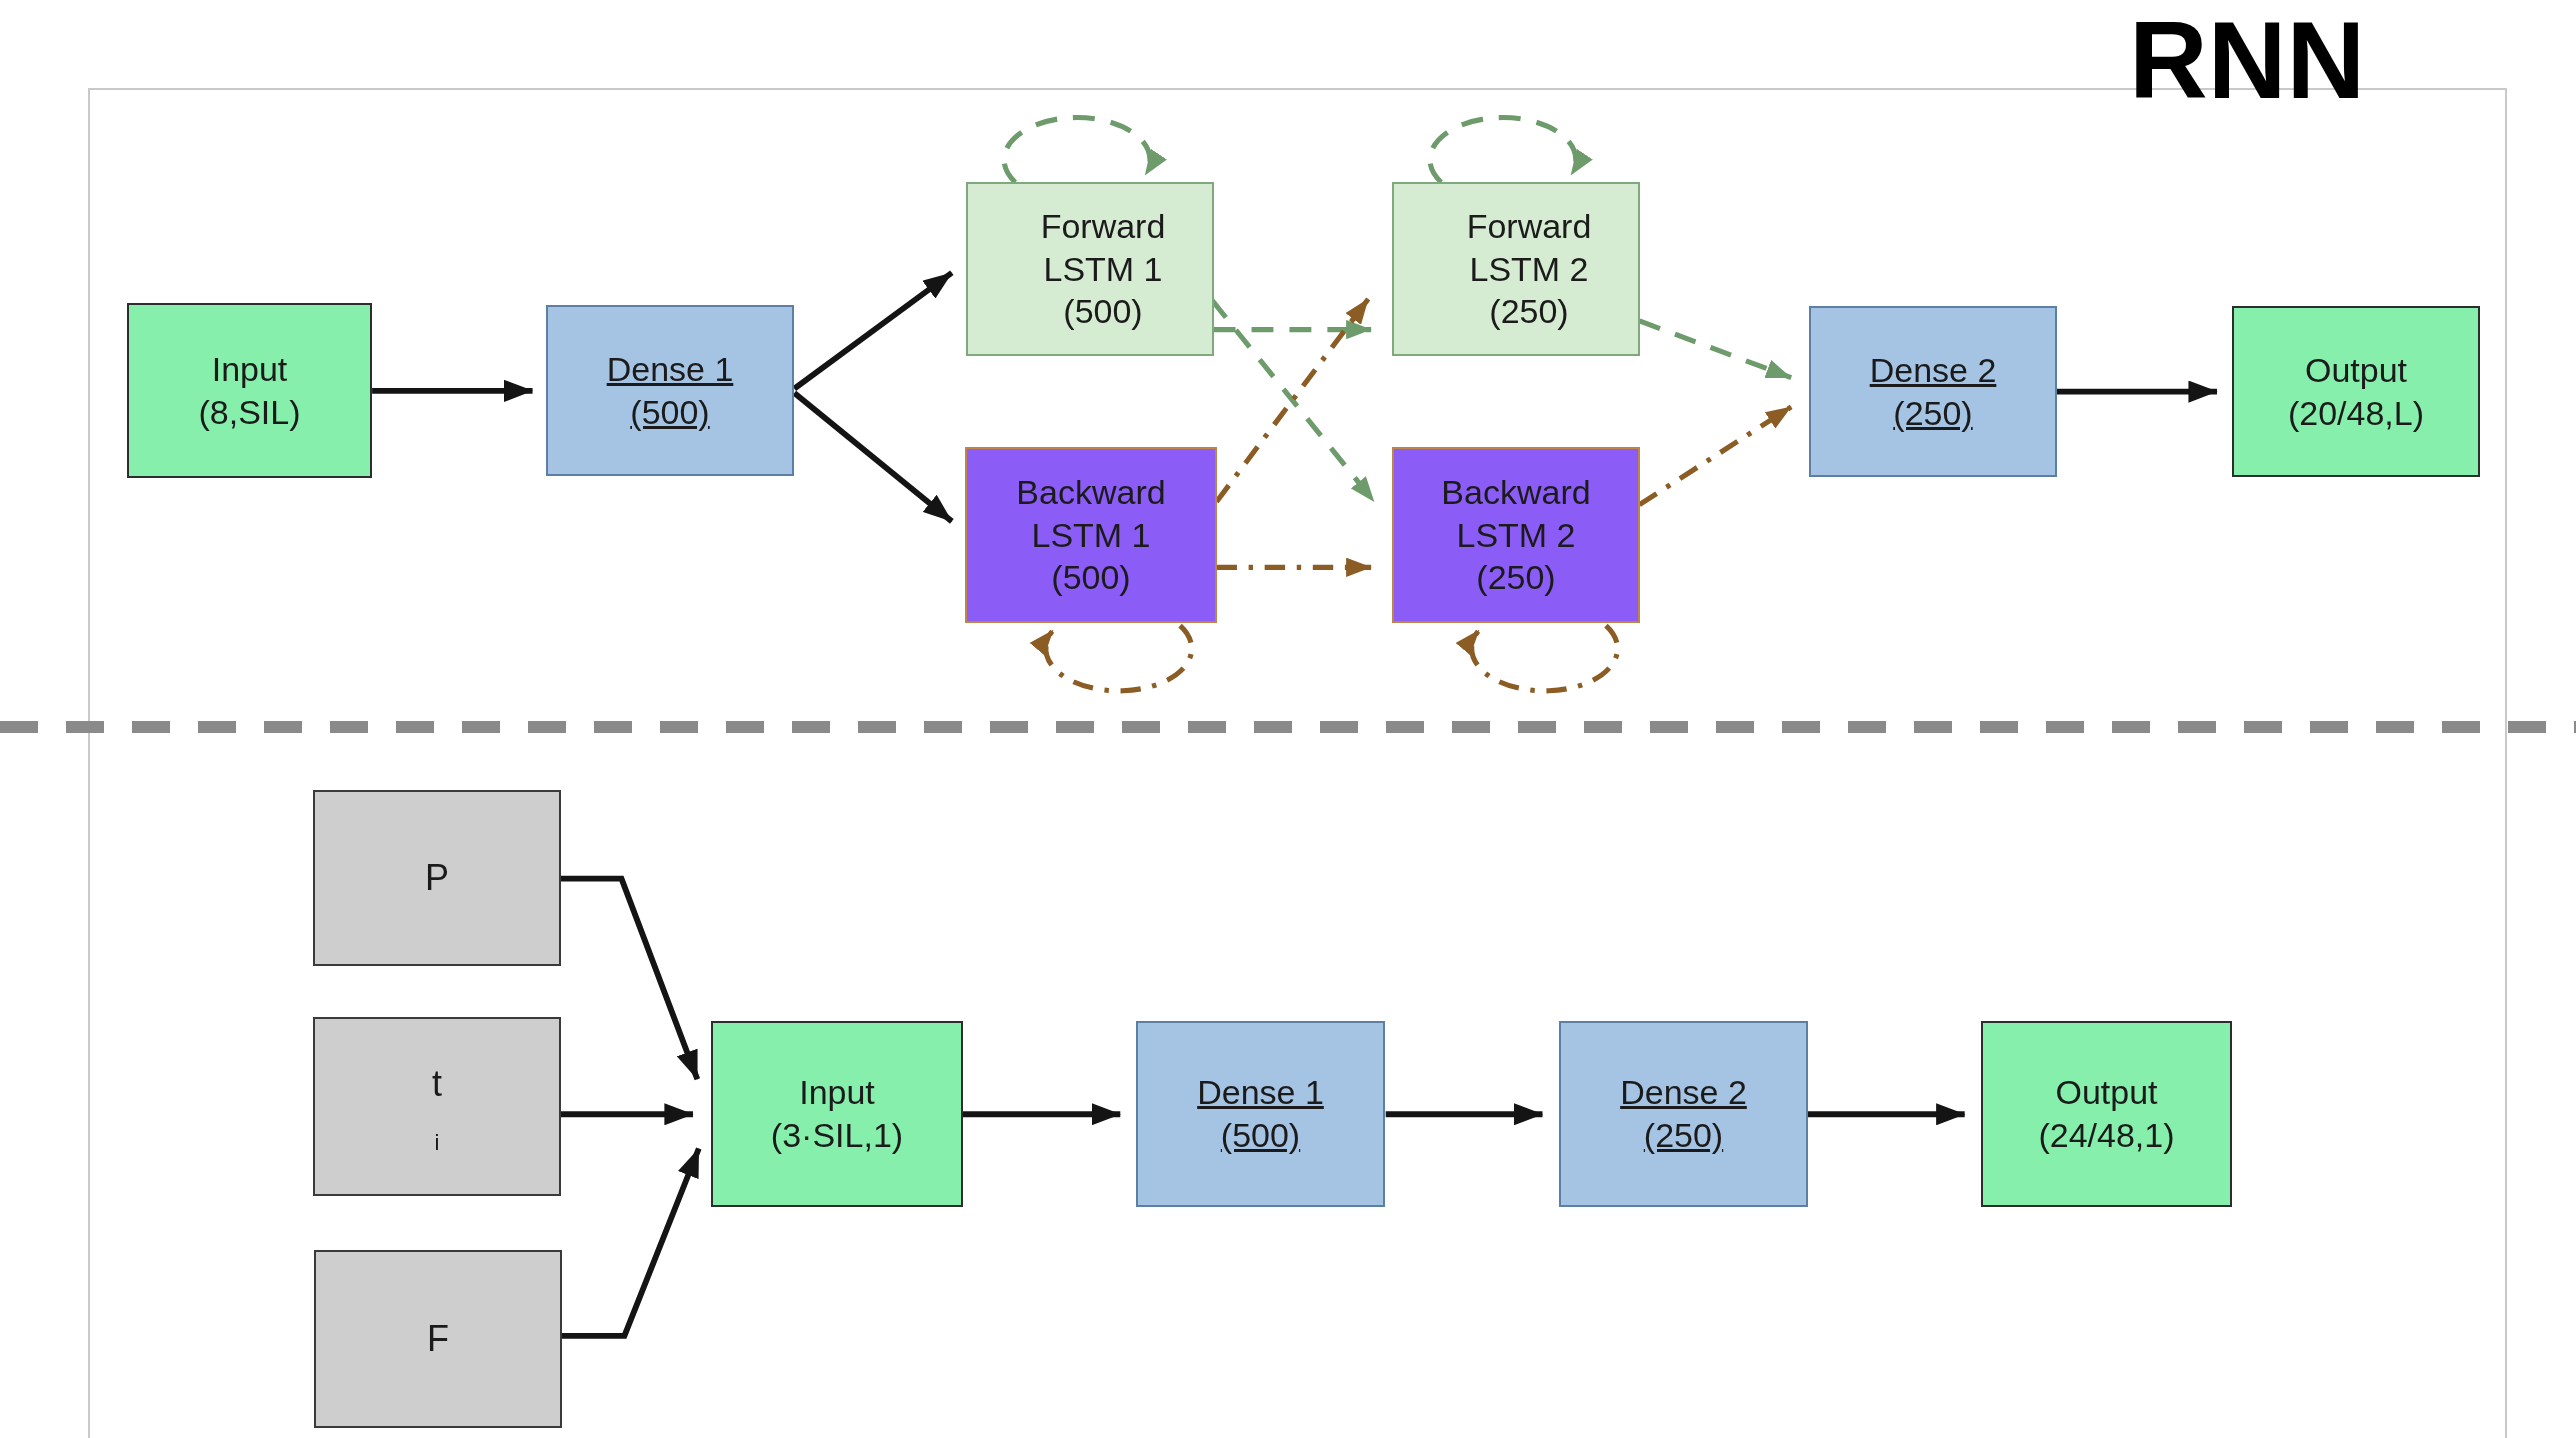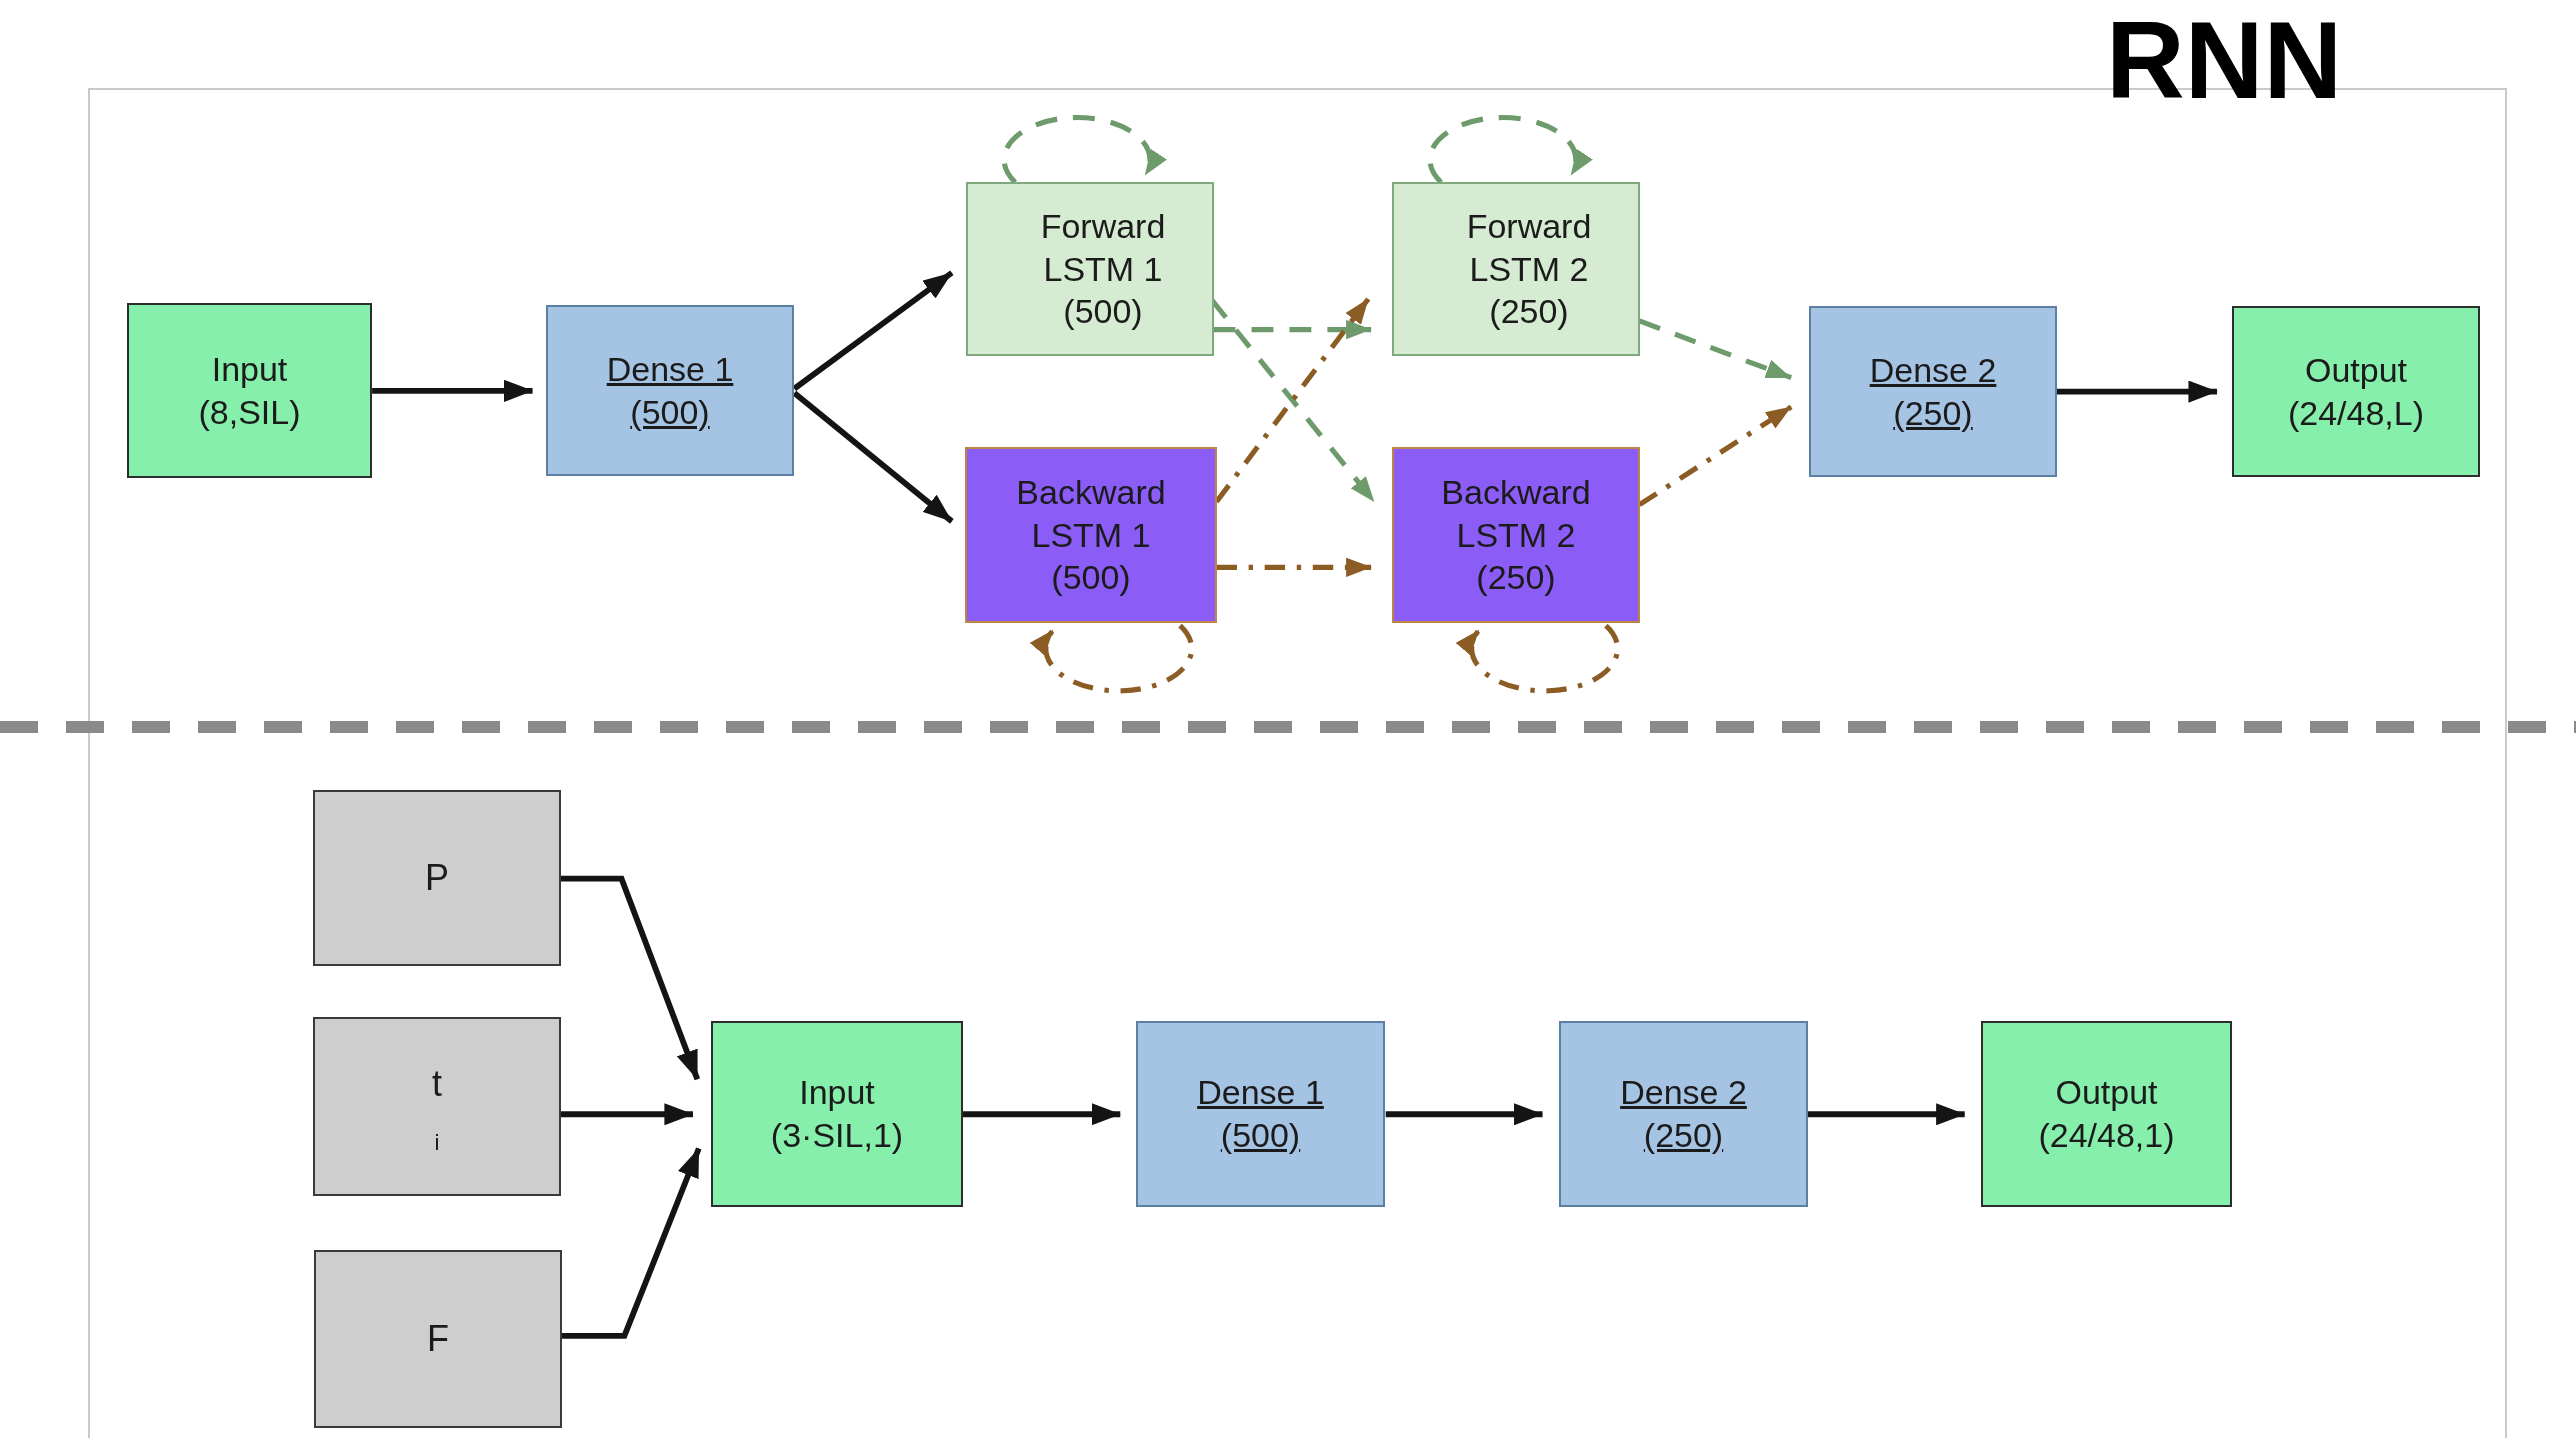--- a/index.html
+++ b/index.html
@@ -18,7 +18,7 @@
   }
   .title{
     position:absolute;font-weight:bold;color:#000;font-size:109px;line-height:1;
-    letter-spacing:0px;z-index:6;
+    letter-spacing:0px;z-index:6;margin-left:23px;
   }
   .title.rnn{left:2106px;top:5.8px;}
   .title.sinn{left:2114px;top:852px;}

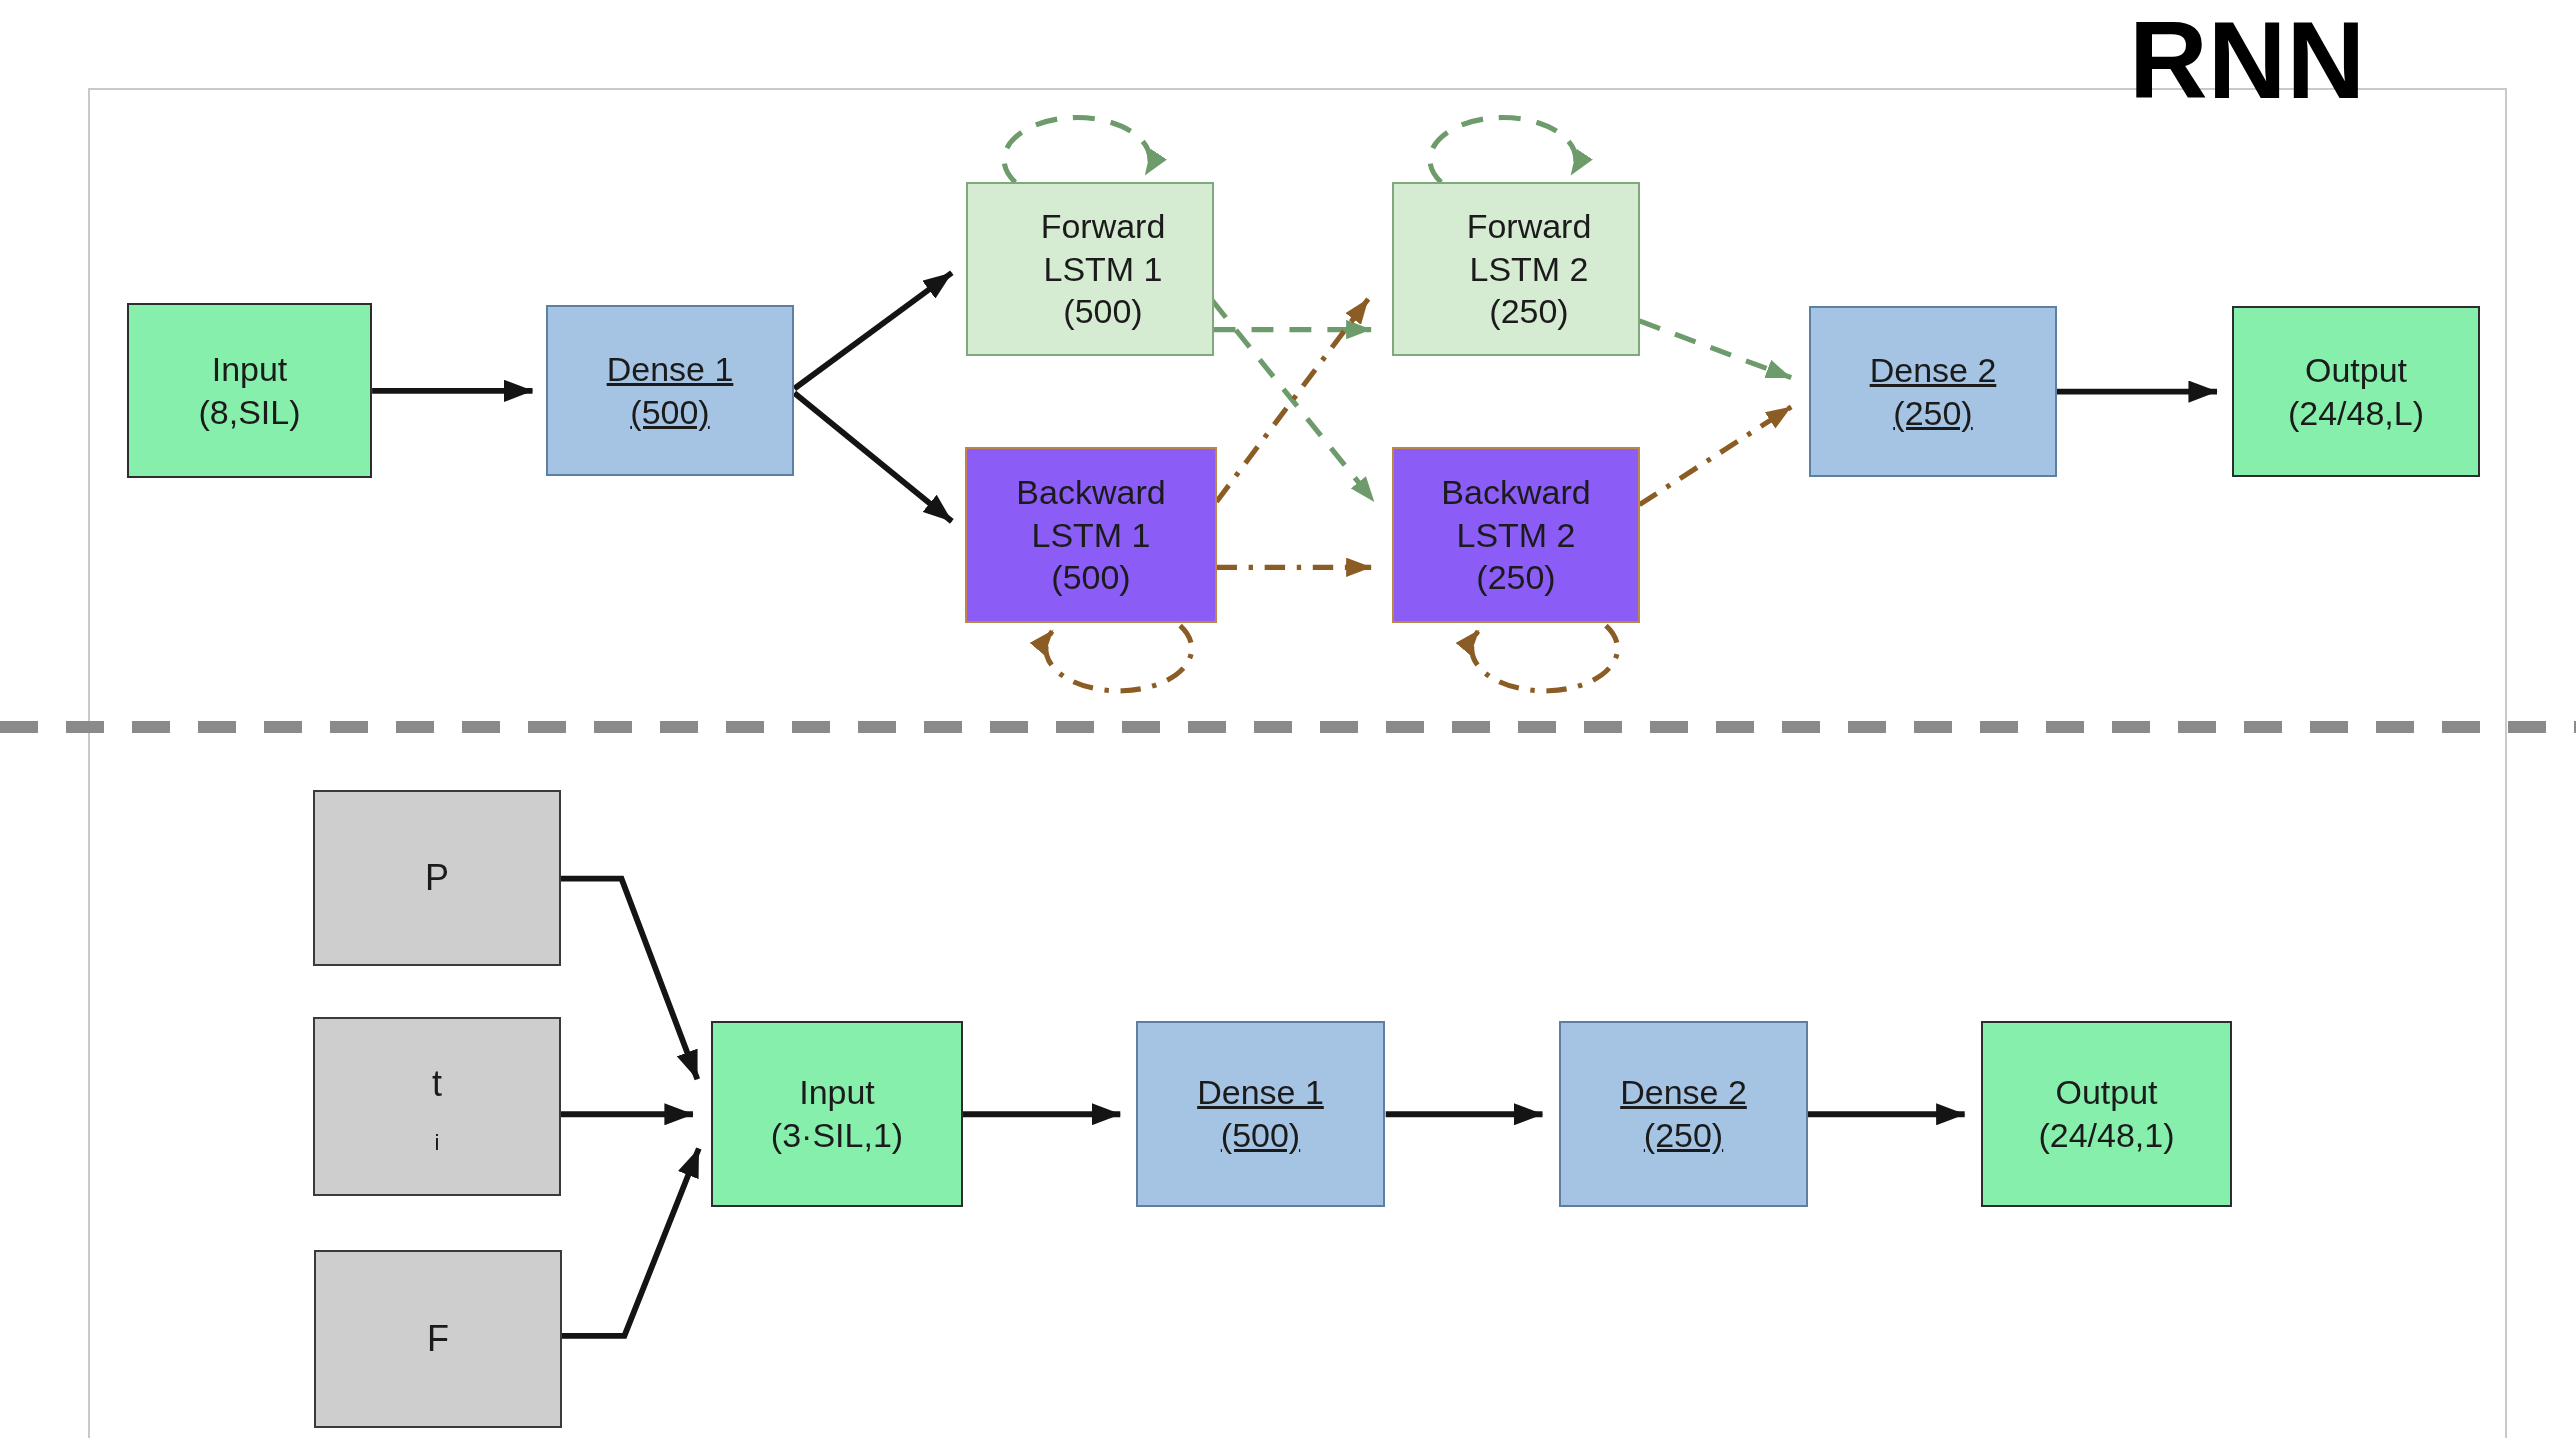--- a/index.html
+++ b/index.html
@@ -128,7 +128,7 @@
 
   <div class="node gray" style="left:2232px;top:306px;width:248px;height:171px;">
     <span>Output</span>
-    <span>(24/48,L)</span>
+    <span>(20/48,L)</span>
   </div>
 
   <div class="node lgray" style="left:313px;top:790px;width:248px;height:176px;">

